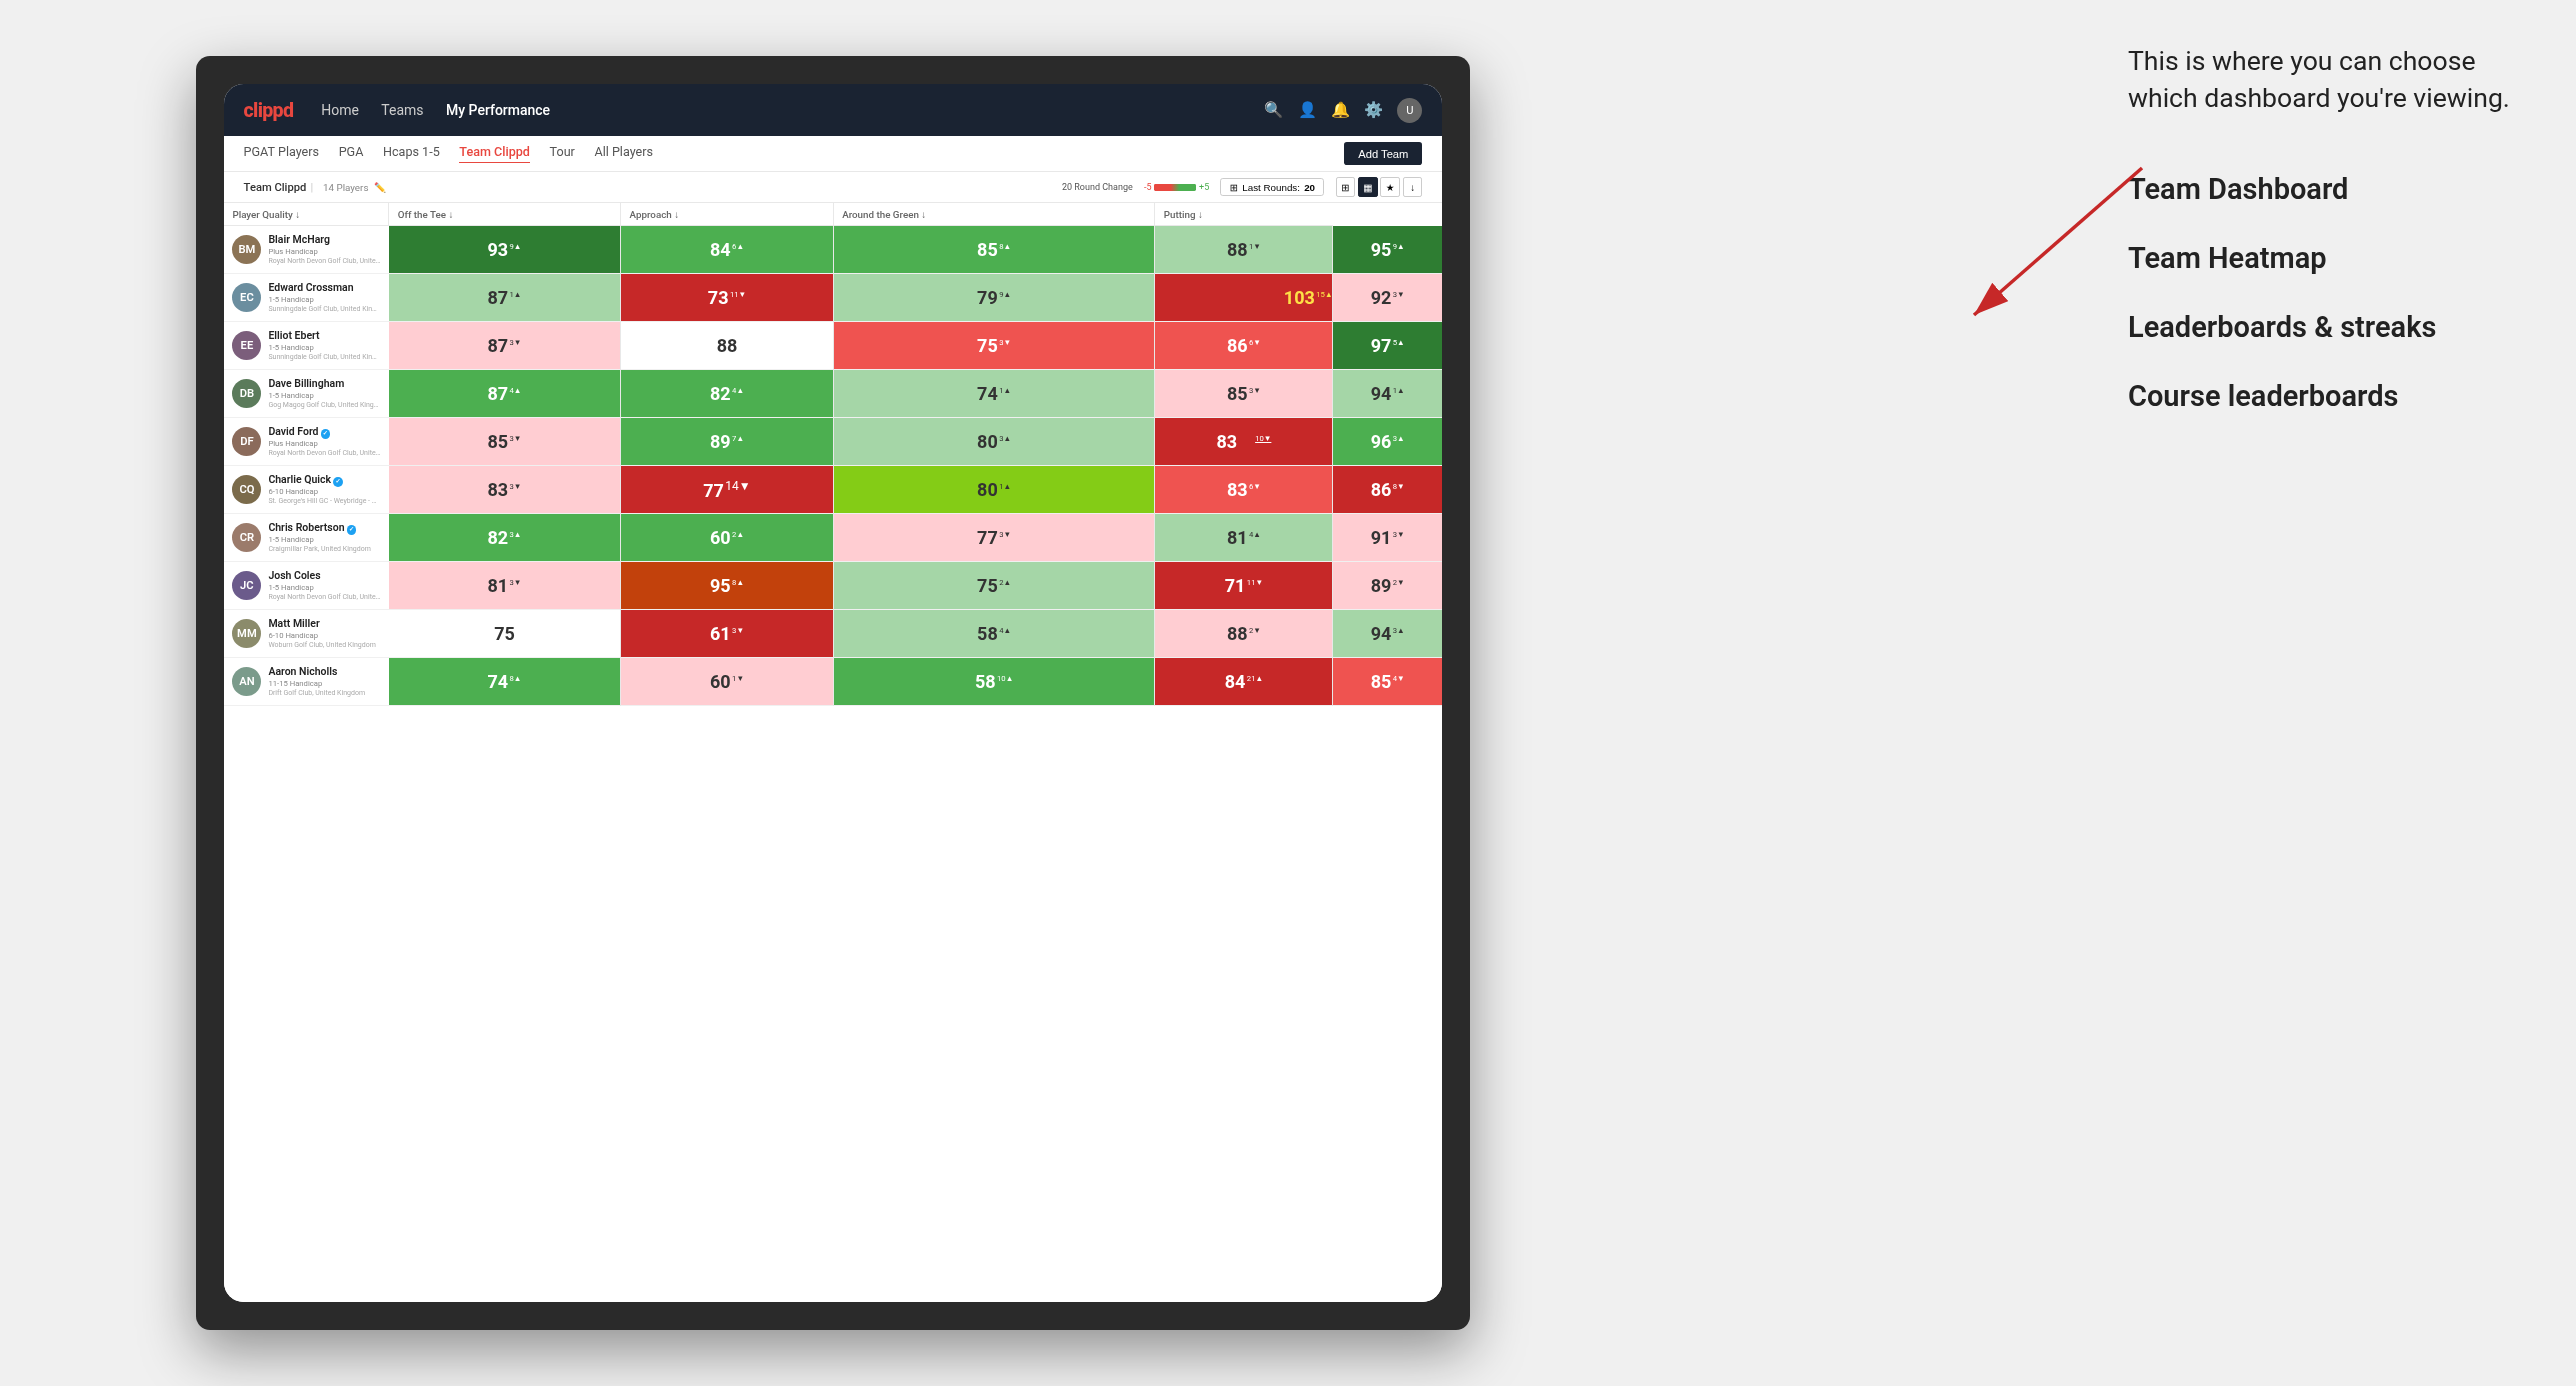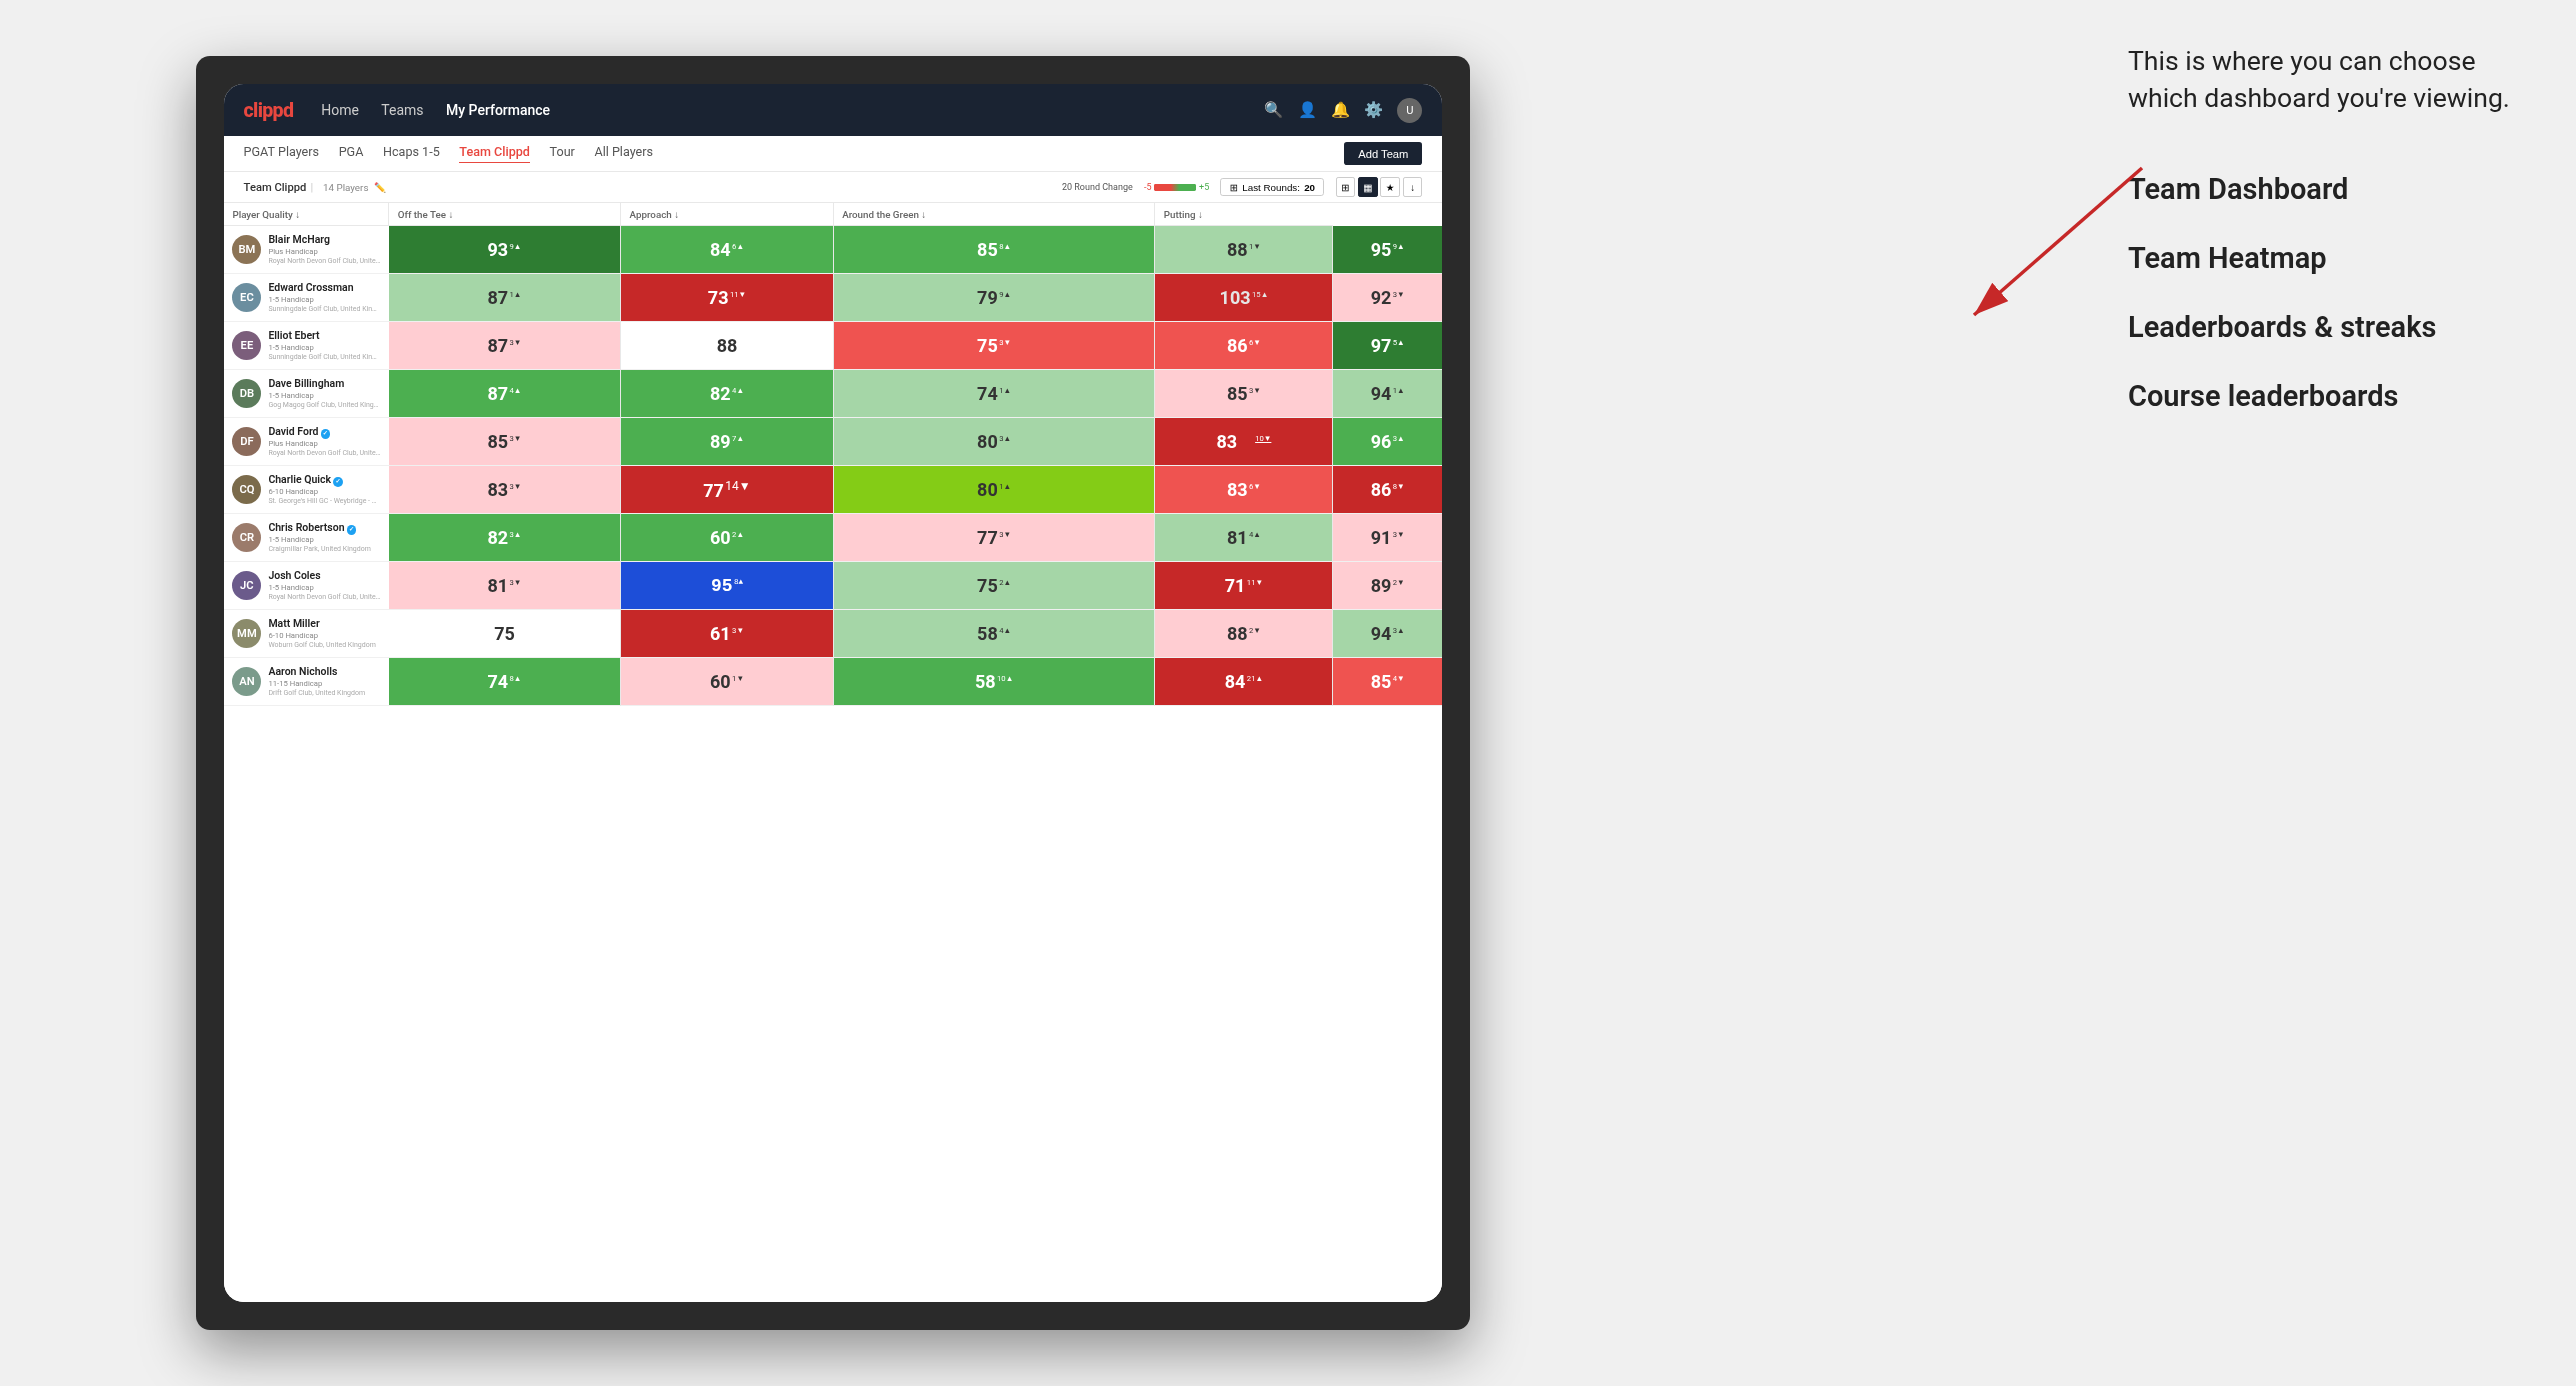--- a/index.html
+++ b/index.html
@@ -413,7 +413,7 @@
               <td style="text-align: center; vertical-align: middle; height: 48px; font-size: 18px; font-weight: 700; background-color: rgb(165, 214, 167); color: rgb(51, 51, 51);"><span>87</span><sup style="font-size:7.7px;font-weight:400;margin-left:1.4px;">1▲</sup></td>
               <td class="col-divider" style="text-align: center; vertical-align: middle; height: 48px; font-size: 18px; font-weight: 700; background-color: rgb(198, 40, 40); color: rgb(255, 255, 255);"><span>73</span><sup style="font-size:7.7px;font-weight:400;margin-left:1.4px;">11▼</sup></td>
               <td class="col-divider" style="text-align: center; vertical-align: middle; height: 48px; font-size: 18px; font-weight: 700; background-color: rgb(165, 214, 167); color: rgb(51, 51, 51);"><span>79</span><sup style="font-size:7.7px;font-weight:400;margin-left:1.4px;">9▲</sup></td>
-              <td class="col-divider" style="text-align: center; vertical-align: middle; height: 48px; font-size: 18px; font-weight: 700; background-color: rgb(198, 40, 40); color: #e5e5e5; margin-left: 38px;"><span>103</span><sup style="font-size:7.7px;font-weight:400;margin-left:1.4px;">15▲</sup></td>
+              <td class="col-divider" style="text-align: right; vertical-align: middle; height: 48px; font-size: 18px; font-weight: 700; background-color: rgb(198, 40, 40); color: #fde047; margin-left: 38px;"><span>103</span><sup style="font-size:7.7px;font-weight:400;margin-left:1.4px;">15▲</sup></td>
               <td class="col-divider" style="text-align: center; vertical-align: middle; height: 48px; font-size: 18px; font-weight: 700; background-color: rgb(255, 205, 210); color: rgb(51, 51, 51);"><span>92</span><sup style="font-size:7.7px;font-weight:400;margin-left:1.4px;">3▼</sup></td>
             </tr>
             <tr>

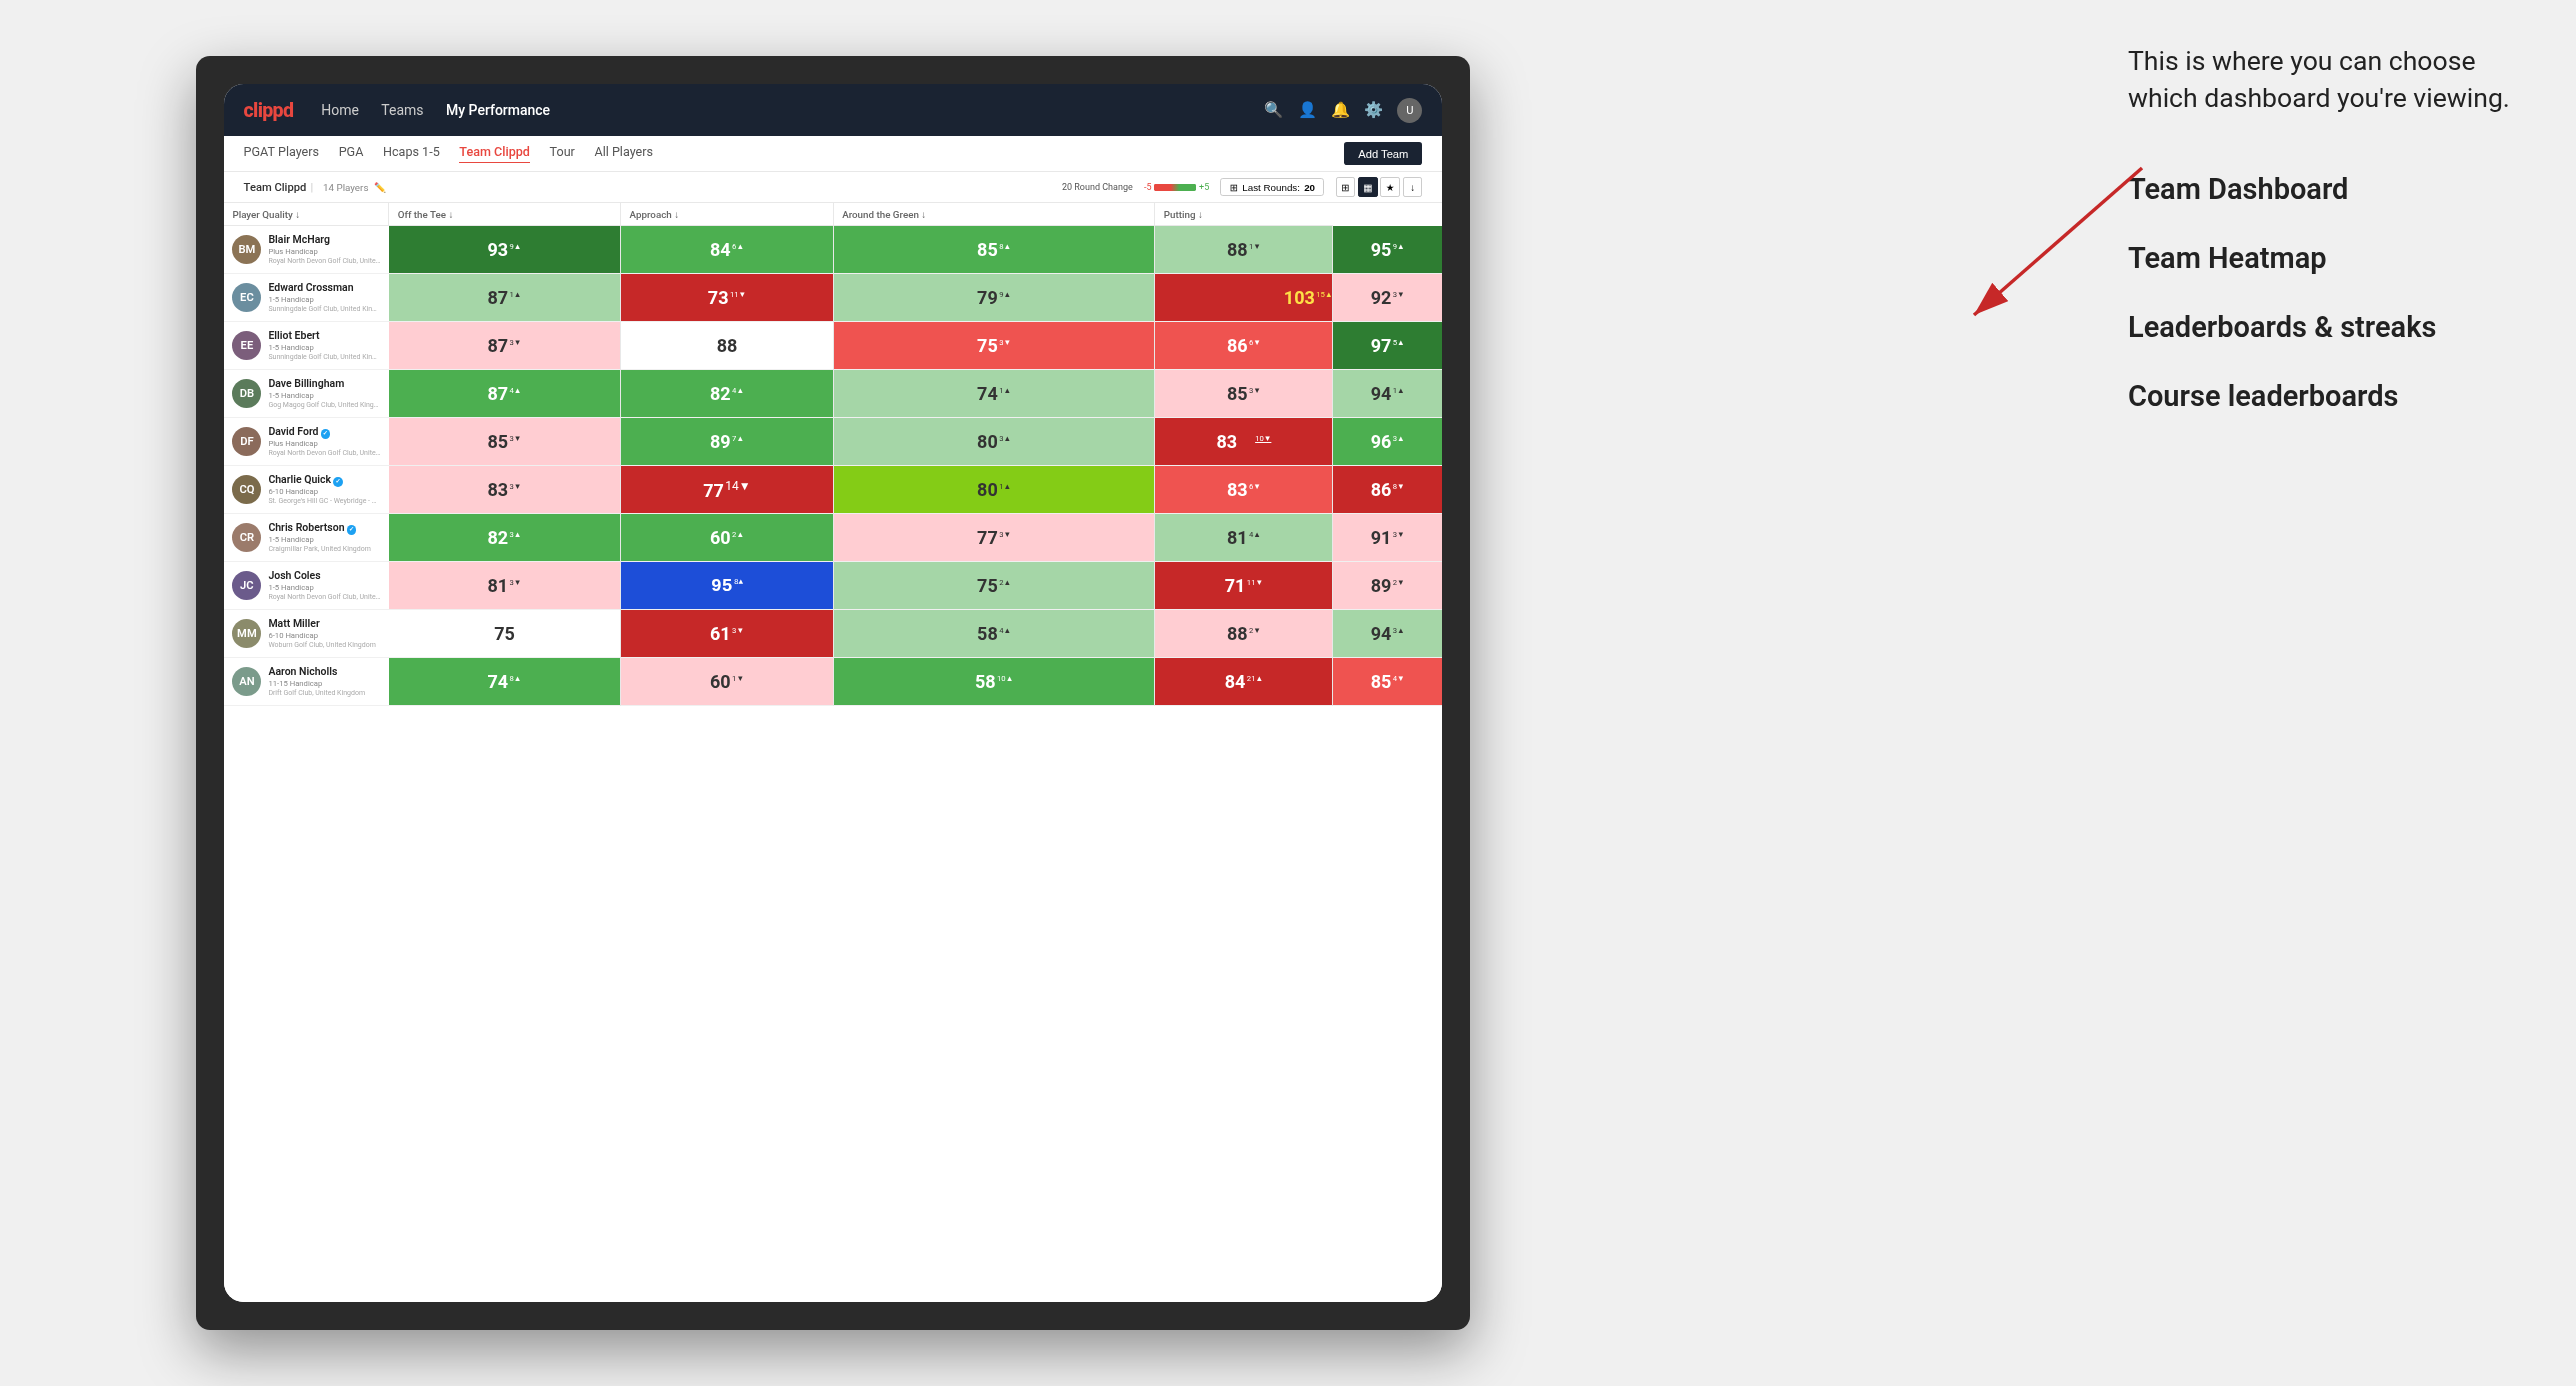--- a/index.html
+++ b/index.html
@@ -513,7 +513,7 @@
     </div>
   </td>
               <td style="text-align: center; vertical-align: middle; height: 48px; font-size: 18px; font-weight: 700; background-color: rgb(255, 205, 210); color: rgb(51, 51, 51);"><span>81</span><sup style="font-size:7.7px;font-weight:400;margin-left:1.4px;">3▼</sup></td>
-              <td class="col-divider" style="text-align: center; vertical-align: middle; height: 48px; font-size: 18px; font-weight: 700; background-color: #1d4ed8; color: rgb(255, 255, 255); font-family: Liberation Mono, monospace;"><span>95</span><sup style="font-size:7.7px;font-weight:400;margin-left:1.4px;">8▲</sup></td>
+              <td class="col-divider" style="text-align: center; vertical-align: middle; height: 48px; font-size: 18px; font-weight: 700; background-color: #c2410c; color: rgb(255, 255, 255);"><span>95</span><sup style="font-size:7.7px;font-weight:400;margin-left:1.4px;">8▲</sup></td>
               <td class="col-divider" style="text-align: center; vertical-align: middle; height: 48px; font-size: 18px; font-weight: 700; background-color: rgb(165, 214, 167); color: rgb(51, 51, 51);"><span>75</span><sup style="font-size:7.7px;font-weight:400;margin-left:1.4px;">2▲</sup></td>
               <td class="col-divider" style="text-align: center; vertical-align: middle; height: 48px; font-size: 18px; font-weight: 700; background-color: rgb(198, 40, 40); color: rgb(255, 255, 255);"><span>71</span><sup style="font-size:7.7px;font-weight:400;margin-left:1.4px;">11▼</sup></td>
               <td class="col-divider" style="text-align: center; vertical-align: middle; height: 48px; font-size: 18px; font-weight: 700; background-color: rgb(255, 205, 210); color: rgb(51, 51, 51);"><span>89</span><sup style="font-size:7.7px;font-weight:400;margin-left:1.4px;">2▼</sup></td>

